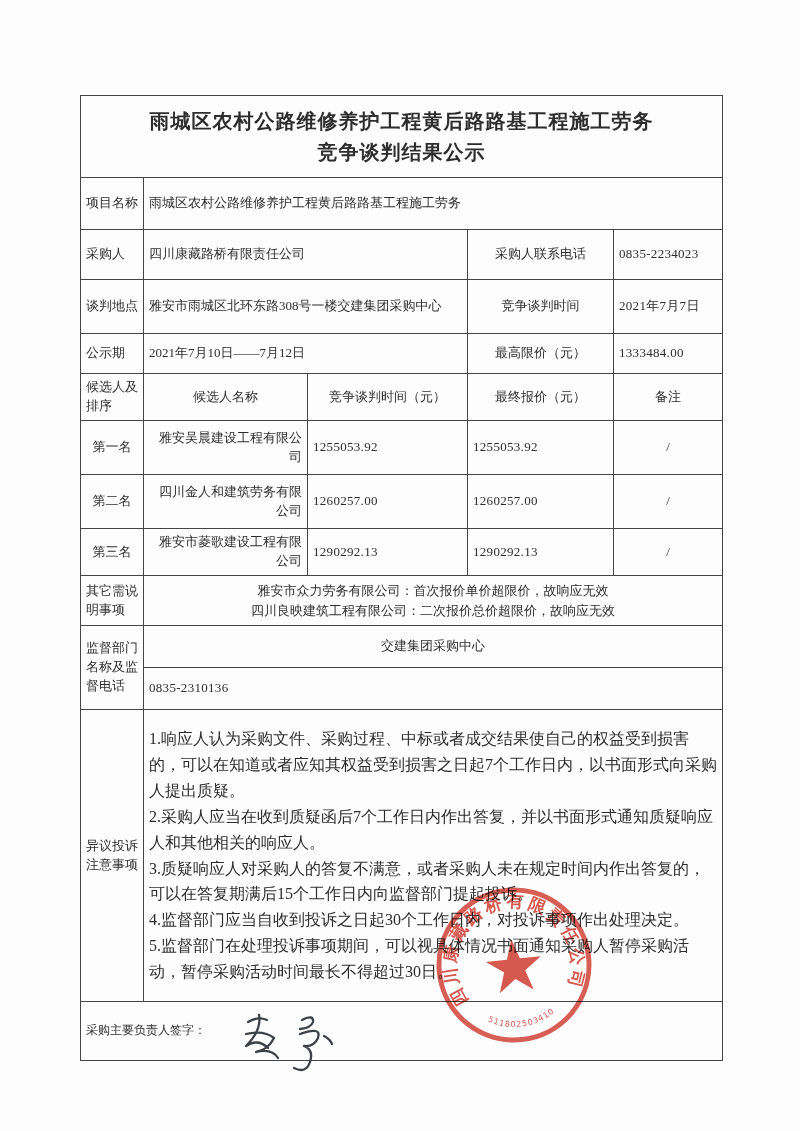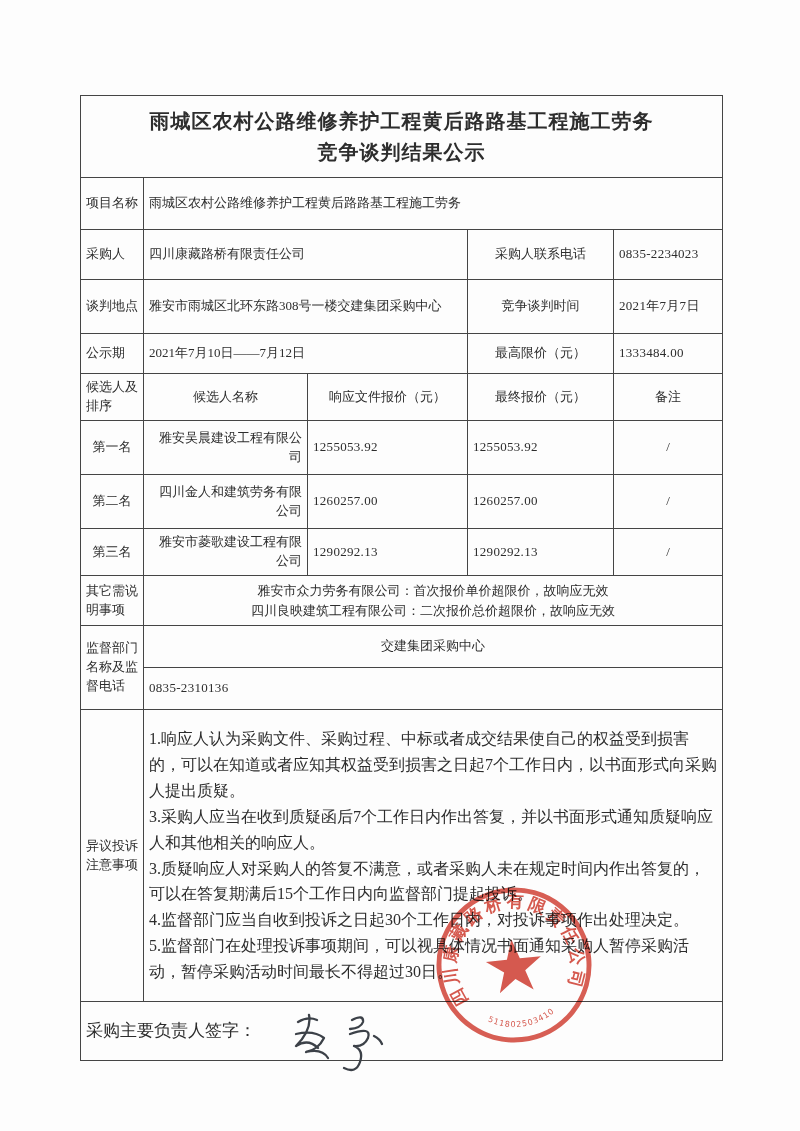--- a/index.html
+++ b/index.html
@@ -90,7 +90,7 @@
     <tr>
       <td class="lbl" style="height:40px">候选人及排序</td>
       <td class="ctr">候选人名称</td>
-      <td class="ctr">响应文件报价（元）</td>
+      <td class="ctr">竞争谈判时间（元）</td>
       <td class="ctr">最终报价（元）</td>
       <td class="ctr">备注</td>
     </tr>

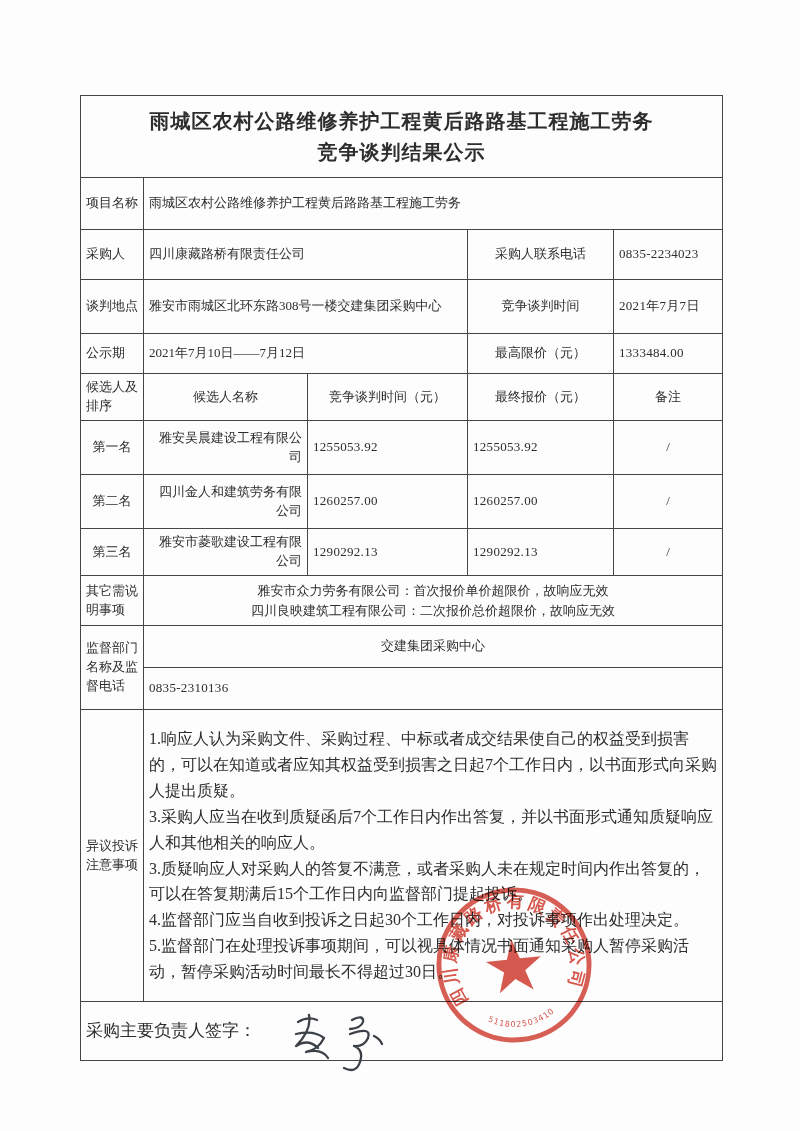--- a/index.html
+++ b/index.html
@@ -137,7 +137,7 @@
       <td class="lbl" style="height:285px">异议投诉注意事项</td>
       <td colspan="4" class="objection-body">
         <div class="obj-item">1.响应人认为采购文件、采购过程、中标或者成交结果使自己的权益受到损害的，可以在知道或者应知其权益受到损害之日起7个工作日内，以书面形式向采购人提出质疑。</div>
-        <div class="obj-item">3.采购人应当在收到质疑函后7个工作日内作出答复，并以书面形式通知质疑响应人和其他相关的响应人。</div>
+        <div class="obj-item">2.采购人应当在收到质疑函后7个工作日内作出答复，并以书面形式通知质疑响应人和其他相关的响应人。</div>
         <div class="obj-item">3.质疑响应人对采购人的答复不满意，或者采购人未在规定时间内作出答复的，可以在答复期满后15个工作日内向监督部门提起投诉。</div>
         <div class="obj-item">4.监督部门应当自收到投诉之日起30个工作日内，对投诉事项作出处理决定。</div>
         <div class="obj-item">5.监督部门在处理投诉事项期间，可以视具体情况书面通知采购人暂停采购活动，暂停采购活动时间最长不得超过30日。</div>

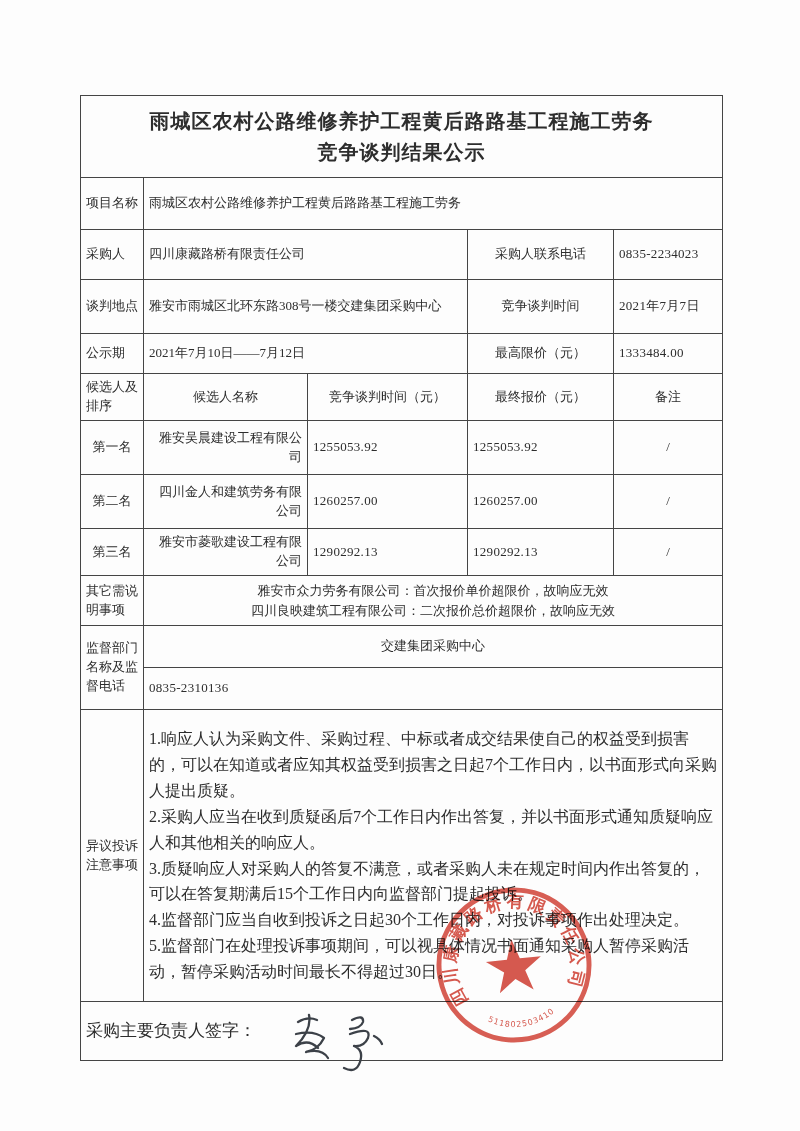--- a/index.html
+++ b/index.html
@@ -32,7 +32,7 @@
   .obj-item{line-height:1.62;font-size:16px;}
   td.sign-cell{height:52px;padding-left:6px;}
   .sign-row{display:flex;align-items:center;}
-  .sign-label{font-size:17px;white-space:nowrap;}
+  .sign-label{font-size:12px;white-space:nowrap;}
   .sig-svg{margin-left:28px;margin-bottom:-26px;}
   .seal{position:absolute;left:424px;top:874px;width:180px;height:182px;
         opacity:.88;mix-blend-mode:multiply;transform:rotate(-6deg);z-index:5;pointer-events:none;}

